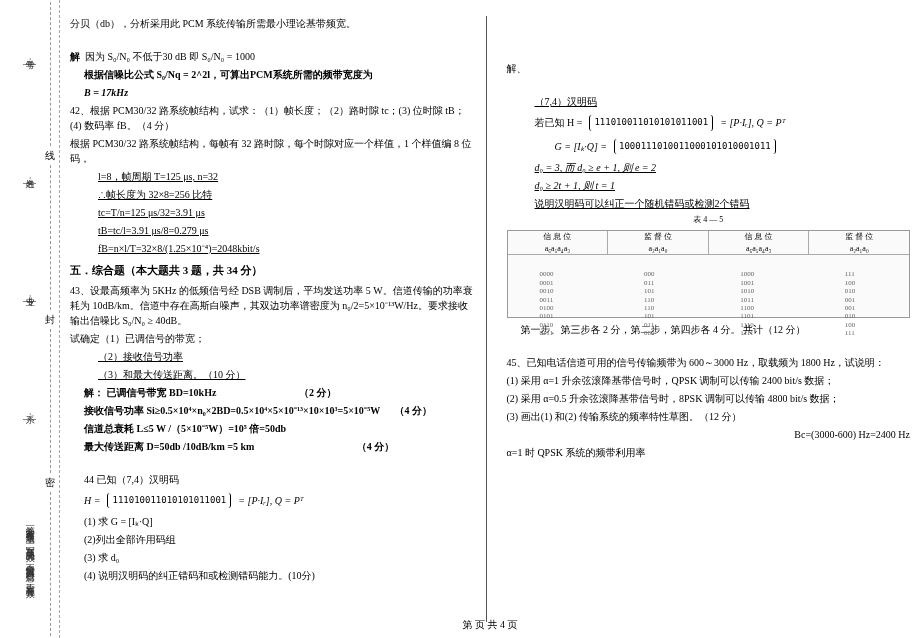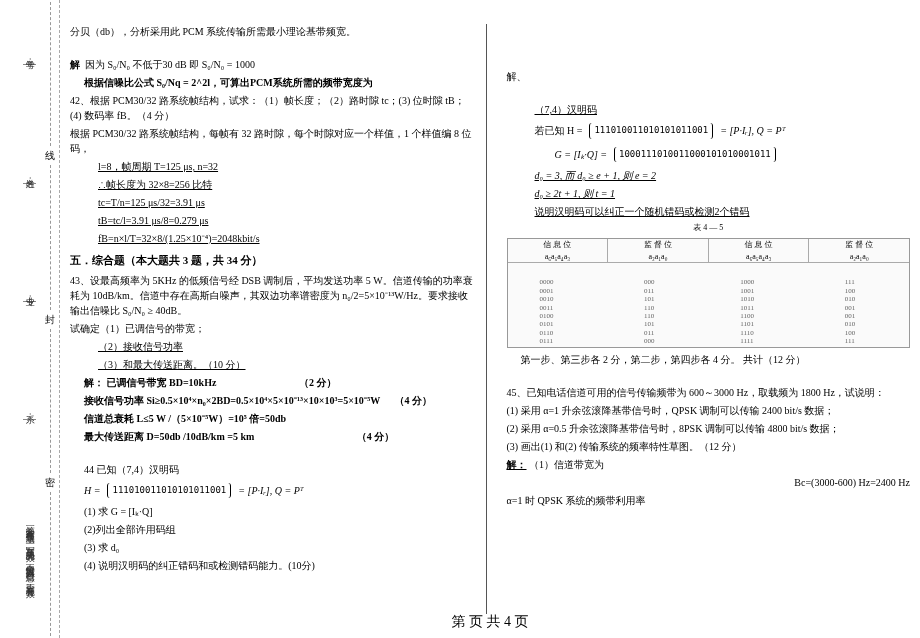--- a/index.html
+++ b/index.html
@@ -68,7 +68,7 @@
   .content {
     flex: 1;
     display: flex;
-    padding: 24px 10px;
+    padding: 16px 10px;
     gap: 16px;
     position: relative;
   }

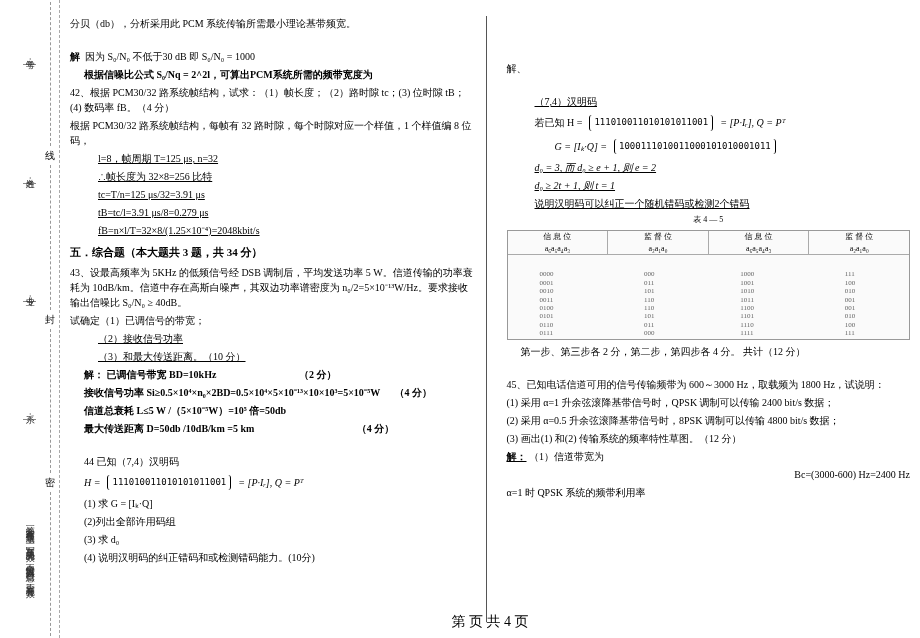--- a/index.html
+++ b/index.html
@@ -167,6 +167,7 @@
       <span>因为 S₀/N₀ 不低于30 dB 即 S₀/N₀ = 1000</span>
     </p>
     <p class="indent1 bold">根据信噪比公式 S₀/Nq = 2^2l，可算出PCM系统所需的频带宽度为</p>
+    <p class="indent1 bold math">B = 17kHz</p>
 
     <p>42、根据 PCM30/32 路系统帧结构，试求：（1）帧长度；（2）路时隙 tc；(3) 位时隙 tB；(4) 数码率 fB。（4 分）</p>
     <p>根据 PCM30/32 路系统帧结构，每帧有 32 路时隙，每个时隙对应一个样值，1 个样值编 8 位码，</p>

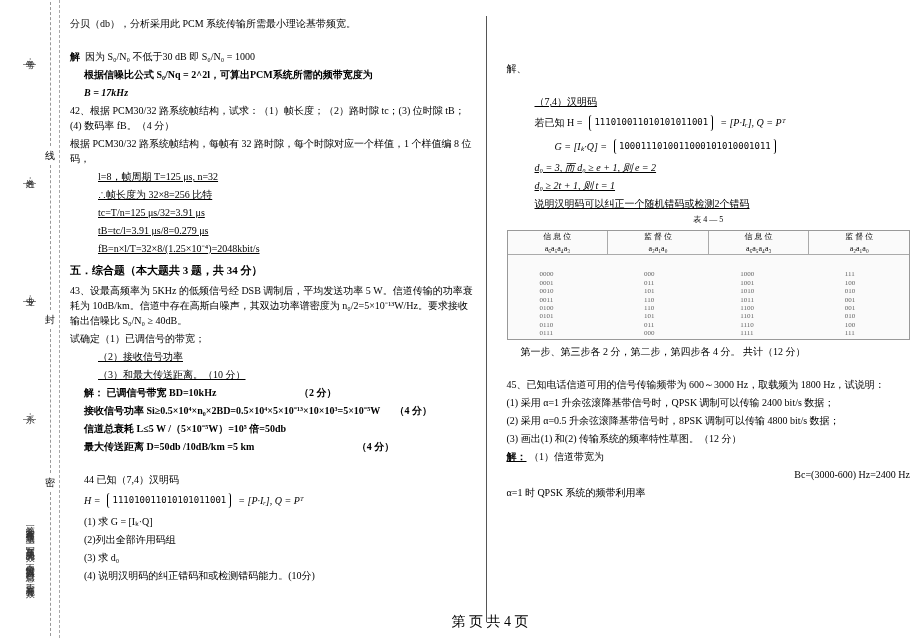--- a/index.html
+++ b/index.html
@@ -100,7 +100,7 @@
   .matrix-row { white-space: pre; }
   .table-img {
     width: 100%;
-    height: 110px;
+    height: 88px;
     border: 1px solid #999;
     background: #fafafa;
     margin: 4px 0;

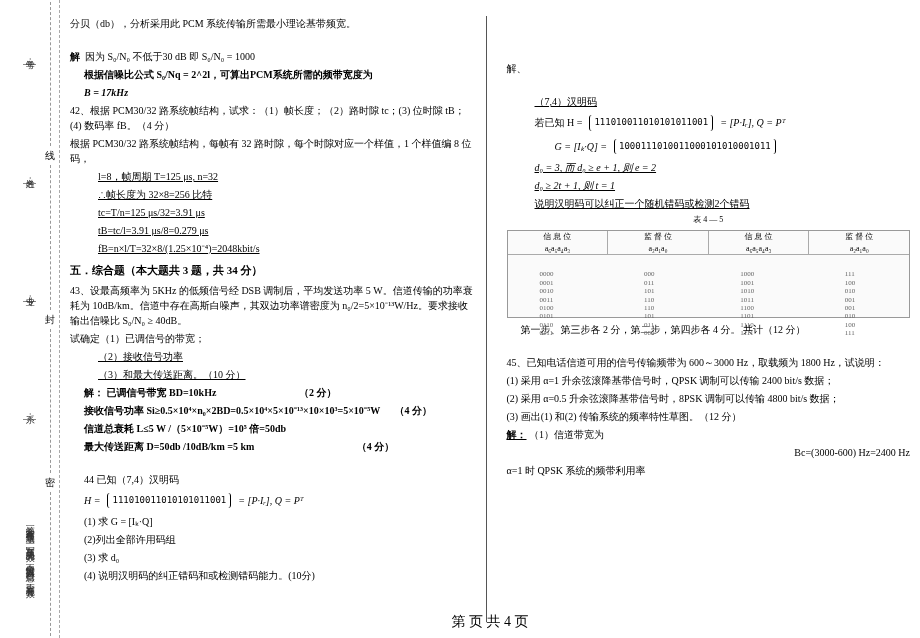--- a/index.html
+++ b/index.html
@@ -317,10 +317,6 @@
     <p>(1) 采用 α=1 升余弦滚降基带信号时，QPSK 调制可以传输 2400 bit/s 数据；</p>
     <p>(2) 采用 α=0.5 升余弦滚降基带信号时，8PSK 调制可以传输 4800 bit/s 数据；</p>
     <p>(3) 画出(1) 和(2) 传输系统的频率特性草图。（12 分）</p>
-    <p>
-      <span class="bold" style="text-decoration:underline">解：</span>
-      <span>（1）信道带宽为</span>
-    </p>
     <p style="text-align:right">Bc=(3000-600) Hz=2400 Hz</p>
     <p>α=1 时 QPSK 系统的频带利用率</p>
   </div>

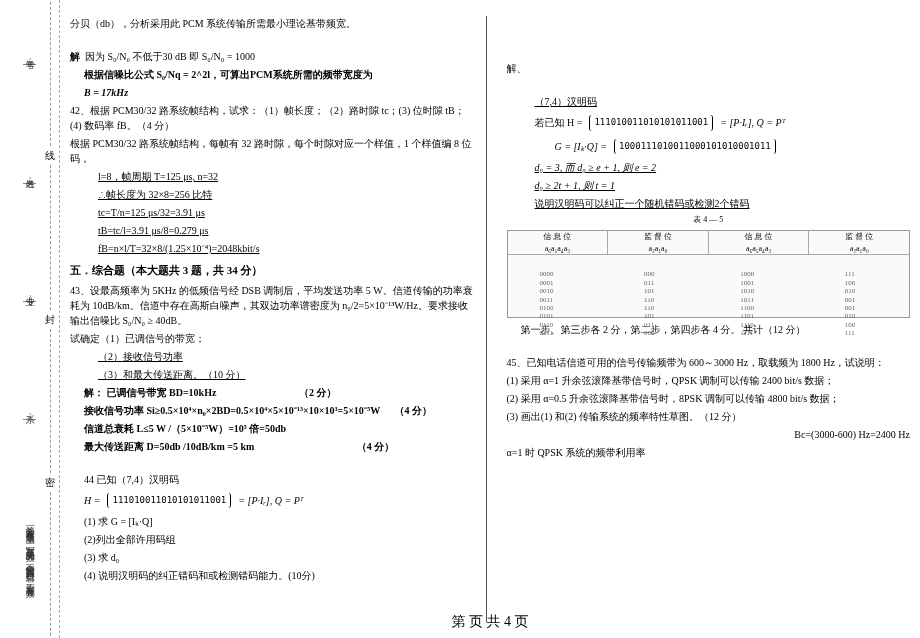--- a/index.html
+++ b/index.html
@@ -130,7 +130,7 @@
     bottom: 6px;
     left: 50%;
     transform: translateX(-50%);
-    font-size: 14px;
+    font-size: 10px;
   }
   .eq-row { display:flex; align-items:center; gap:4px; margin:4px 0 4px 14px; }
   .table-caption { text-align:center; font-size:8px; margin-top:2px; }

